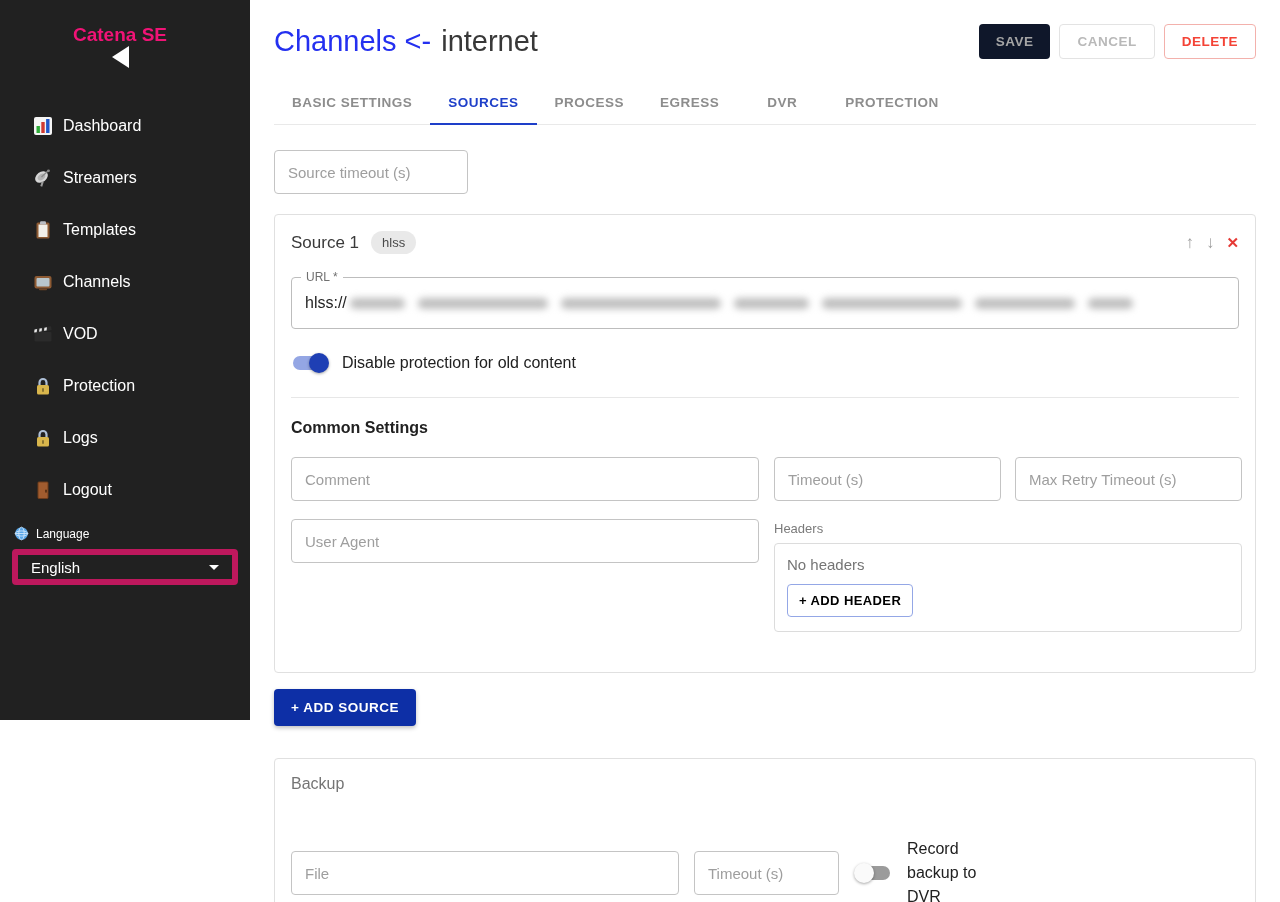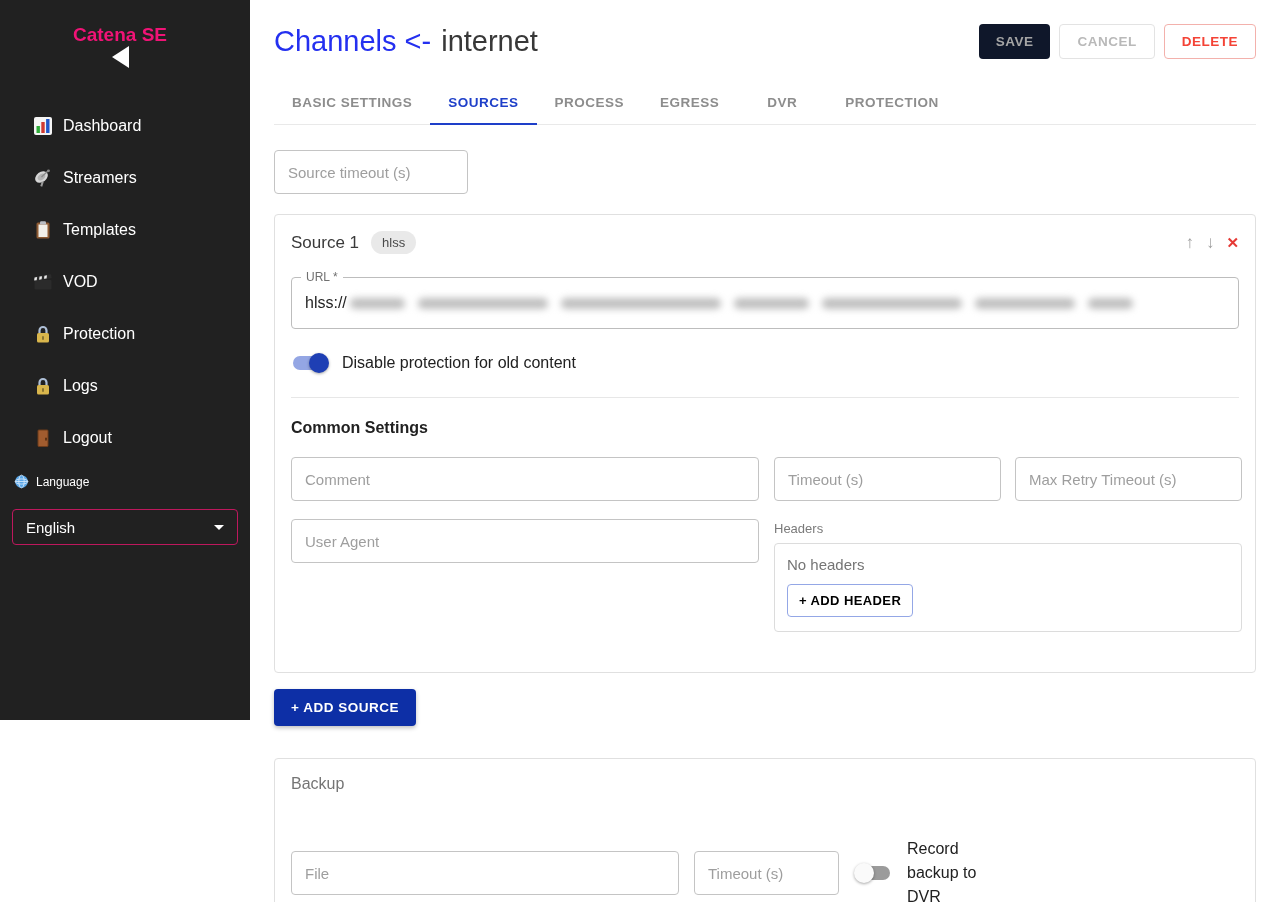--- a/index.html
+++ b/index.html
@@ -128,6 +128,16 @@
     <div class="nav-item">
       <span class="nicon">
         <svg width="20" height="20" viewBox="0 0 20 20">
+            <rect x="1.5" y="4" width="17" height="12.5" rx="2" fill="#8d5a33"></rect>
+            <rect x="3.5" y="6" width="13" height="8.5" rx="1" fill="#b9c6cc"></rect>
+            <rect x="6" y="16.5" width="8" height="1.8" rx="0.8" fill="#6e4526"></rect>
+          </svg>
+      </span>
+      <span>Channels</span>
+    </div>
+    <div class="nav-item">
+      <span class="nicon">
+        <svg width="20" height="20" viewBox="0 0 20 20">
             <rect x="1.5" y="8" width="17" height="9.5" rx="1" fill="#2b2b2b"></rect>
             <g transform="rotate(-10 10 5.5)">
               <rect x="1.5" y="3.5" width="17" height="4" rx="0.8" fill="#2b2b2b"></rect>

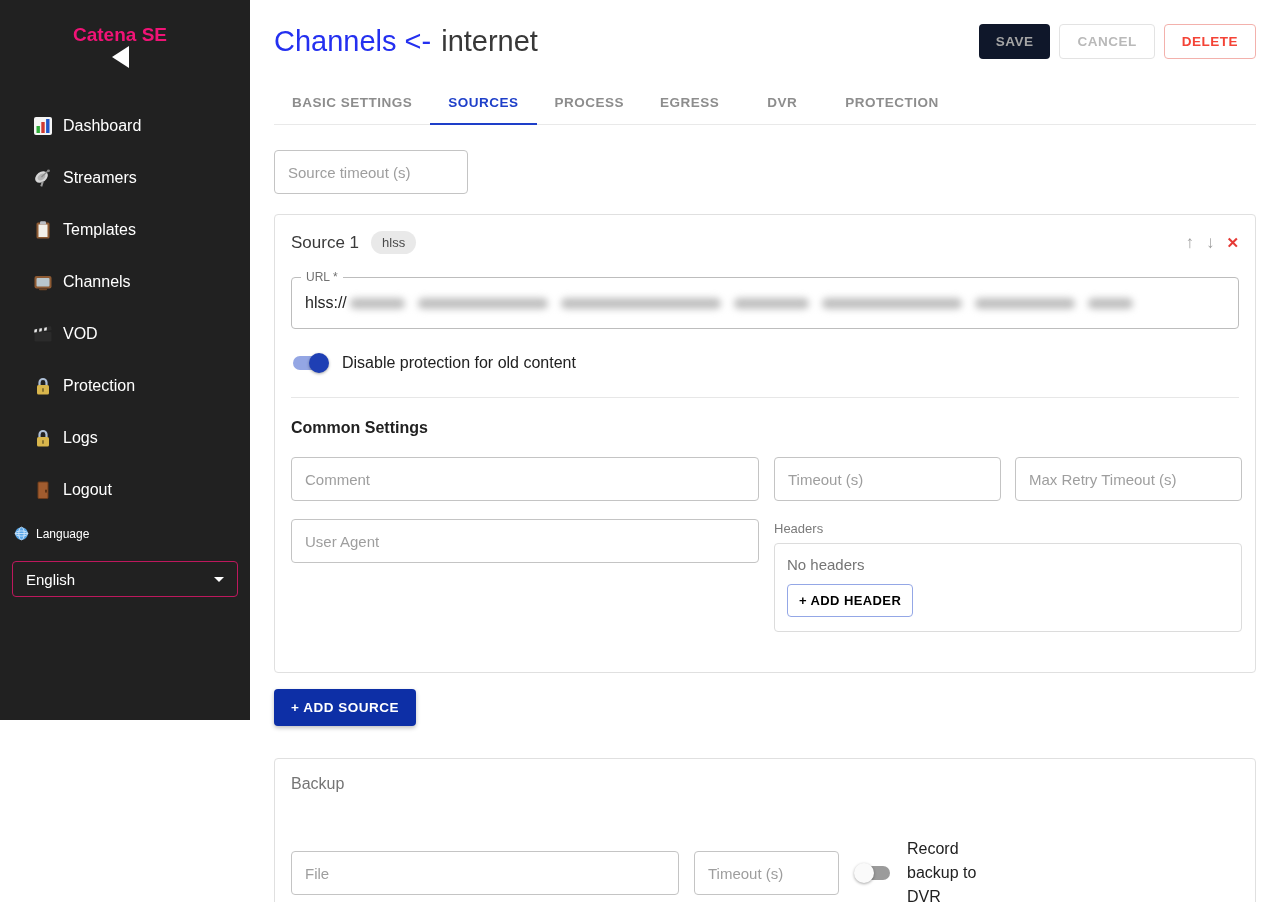--- a/index.html
+++ b/index.html
@@ -18,7 +18,7 @@
   .nav-item { height:52px; display:flex; align-items:center; padding-left:32px; font-size:16px; cursor:pointer; }
   .nav-item .nicon { width:22px; margin-right:9px; display:flex; justify-content:center; }
   .lang-row { display:flex; align-items:center; gap:7px; padding-left:14px; margin-top:10px; font-size:12px; }
-  .lang-select { margin:20px 12px 0; height:36px; border:1px solid #be185d; border-radius:4px; display:flex; align-items:center; justify-content:space-between; padding:0 13px; font-size:15px; cursor:pointer; }
+  .lang-select { margin:8px 12px 0; height:36px; border:6px solid #be185d; border-radius:4px; display:flex; align-items:center; justify-content:space-between; padding:0 13px; font-size:15px; cursor:pointer; }
   .caret-down { width:0; height:0; border-left:5px solid transparent; border-right:5px solid transparent; border-top:5px solid #fff; }
   
   .main { margin-left:250px; padding:24px 24px 0; }

